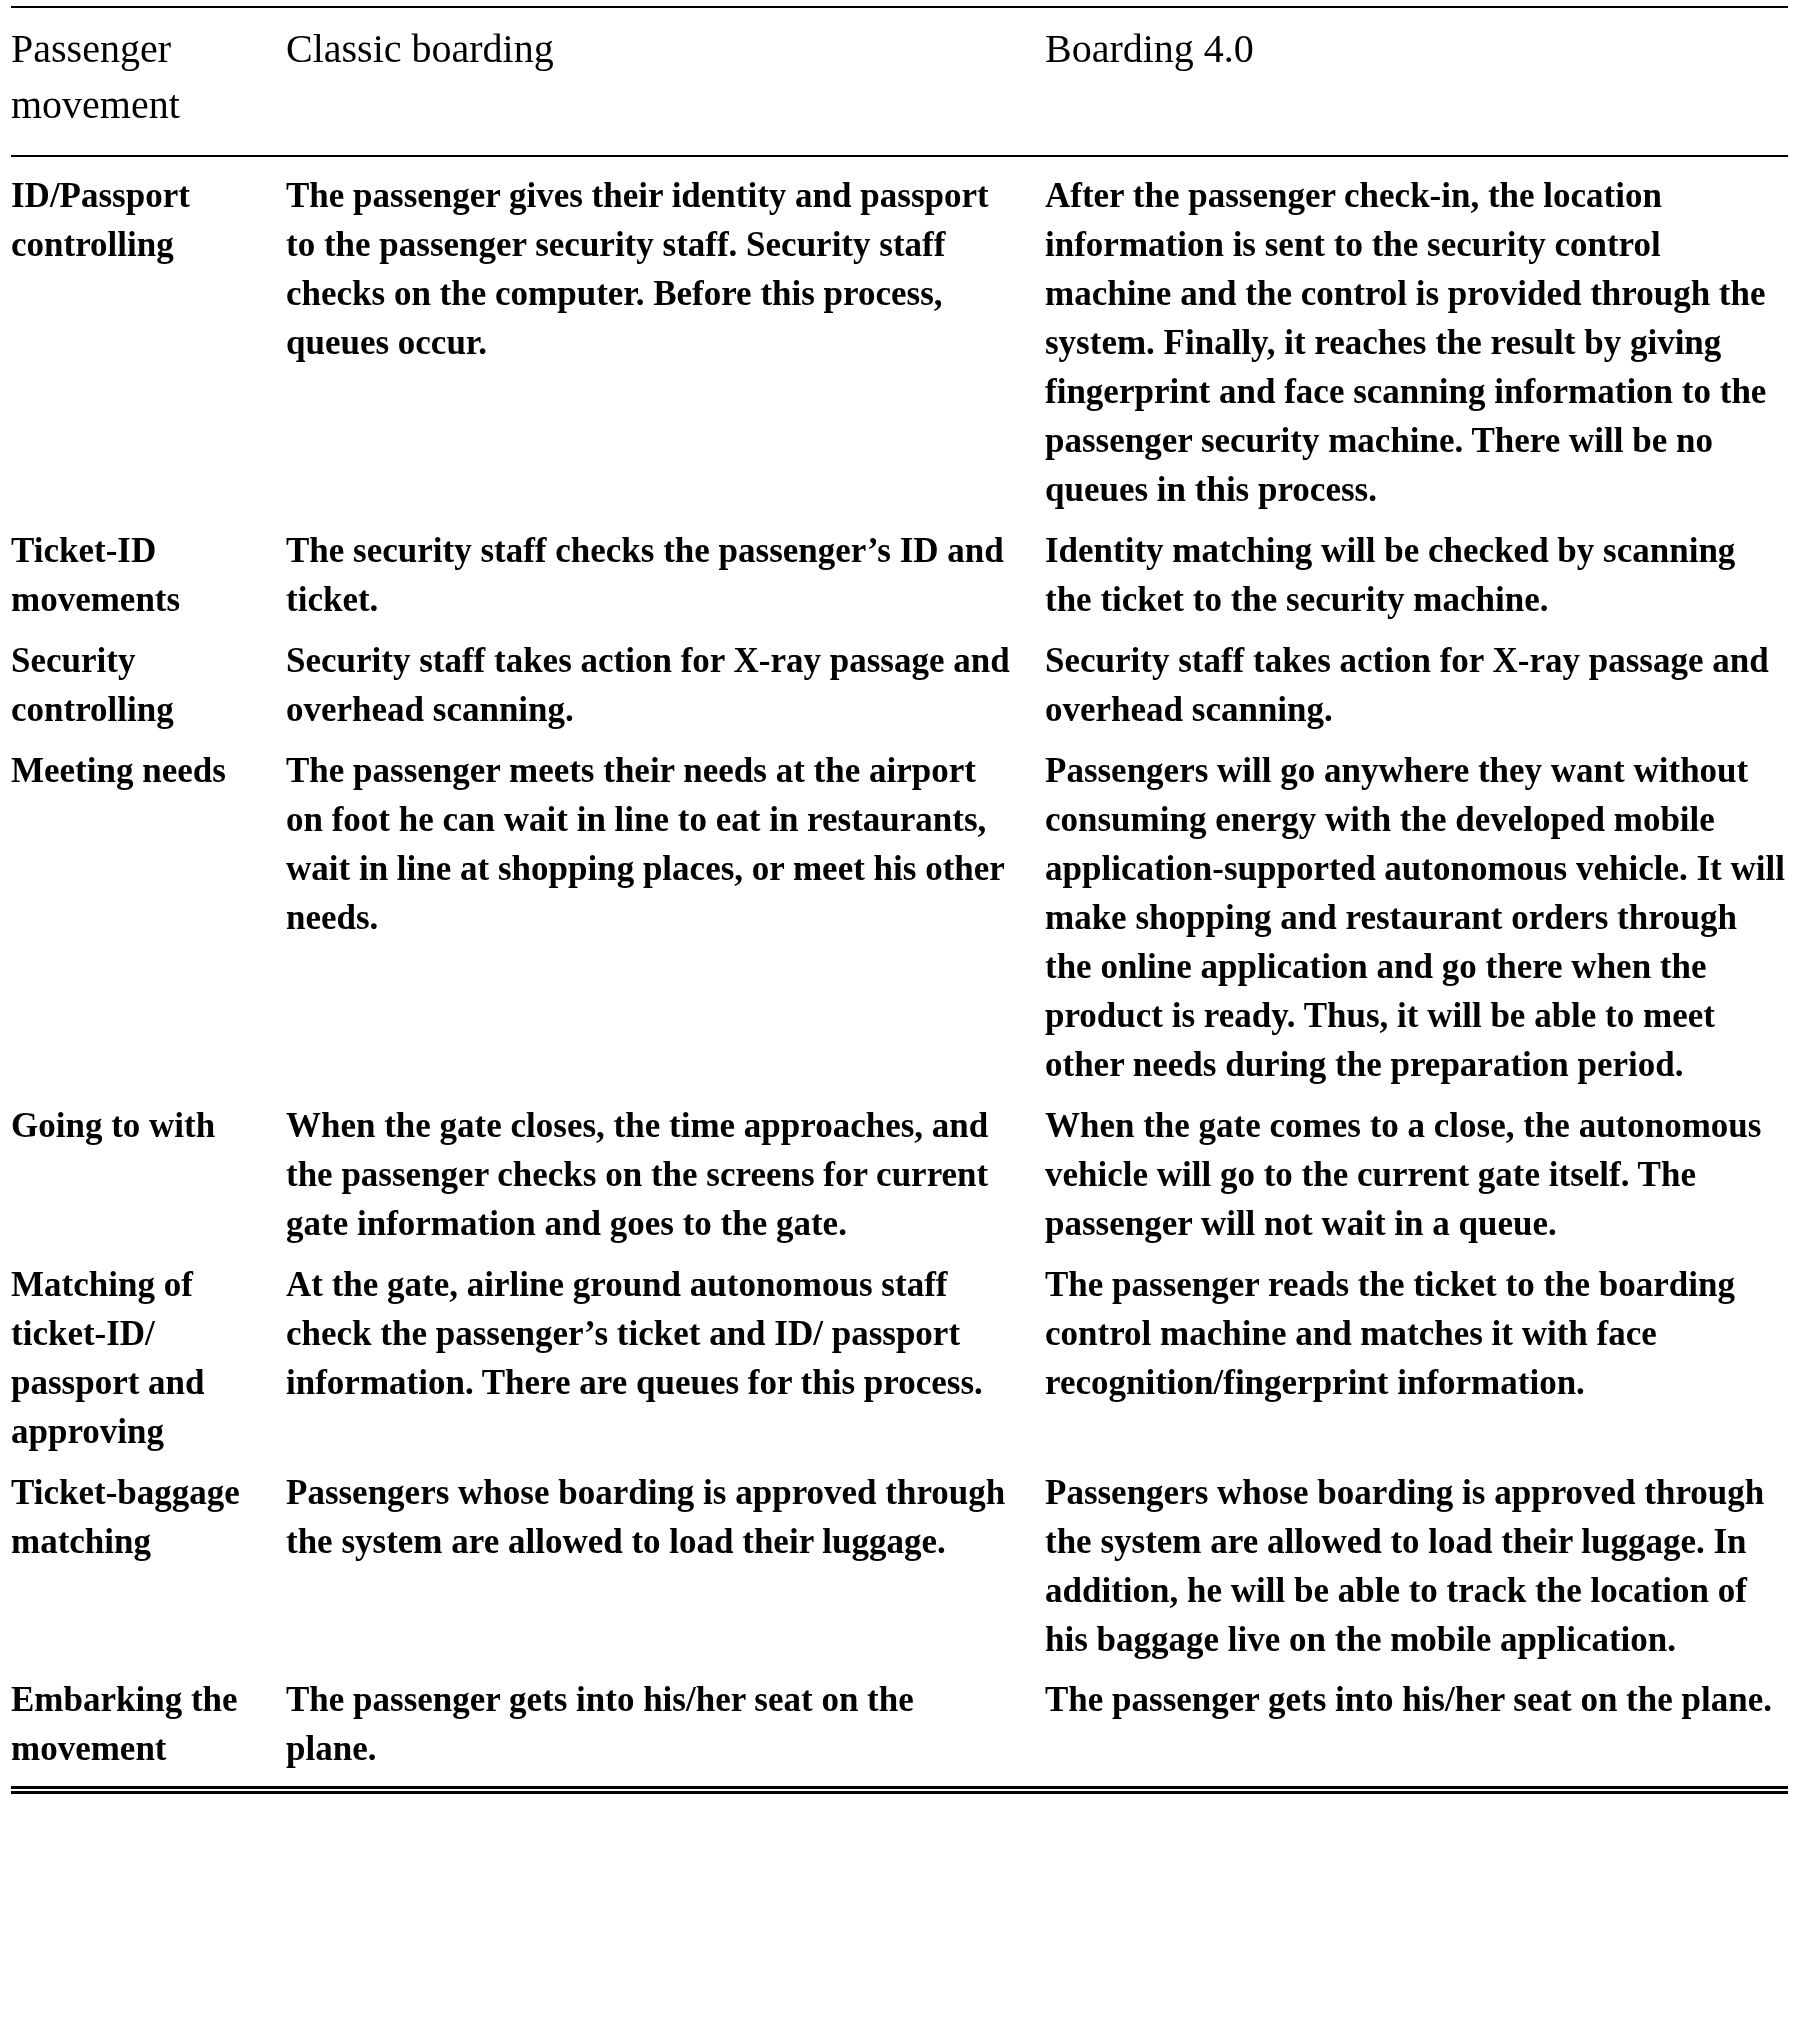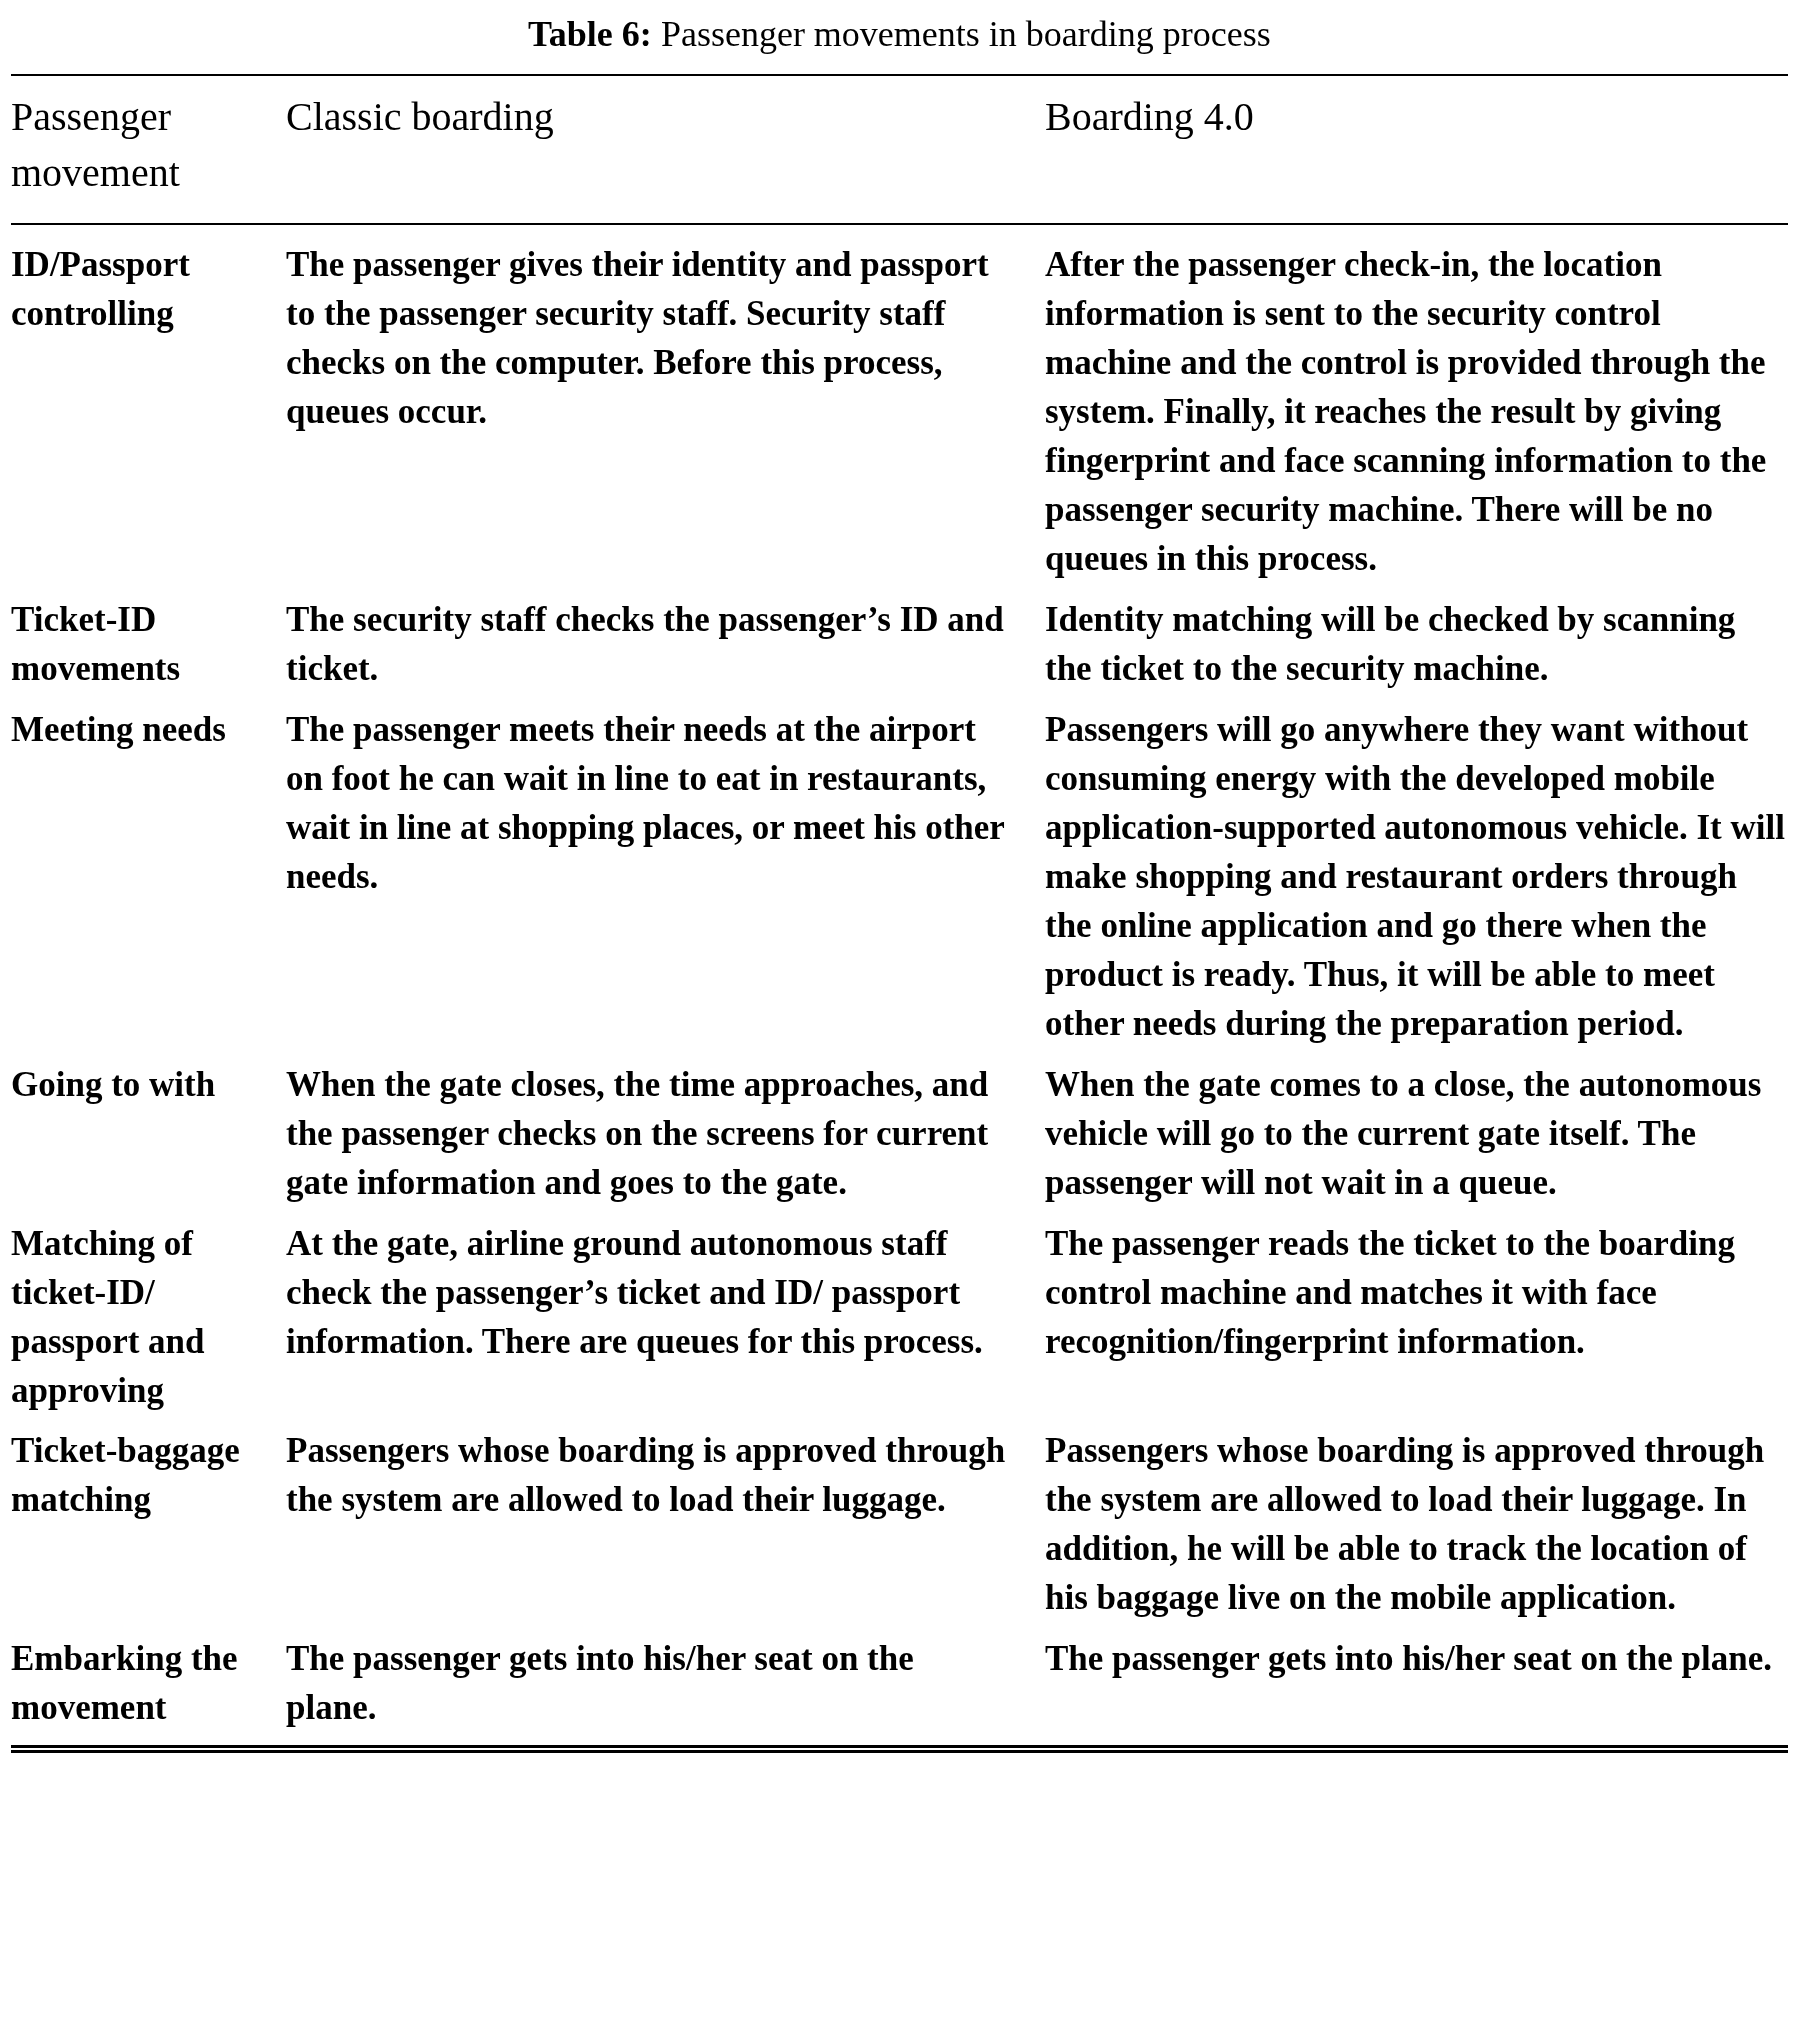--- a/index.html
+++ b/index.html
@@ -63,9 +63,6 @@
 
 <div class="page">
 
-  <div class="caption">
-    <span class="caption-label">Table 6:</span><span>Passenger movements in boarding process</span>
-  </div>
 
   <table class="boarding">
     <colgroup>

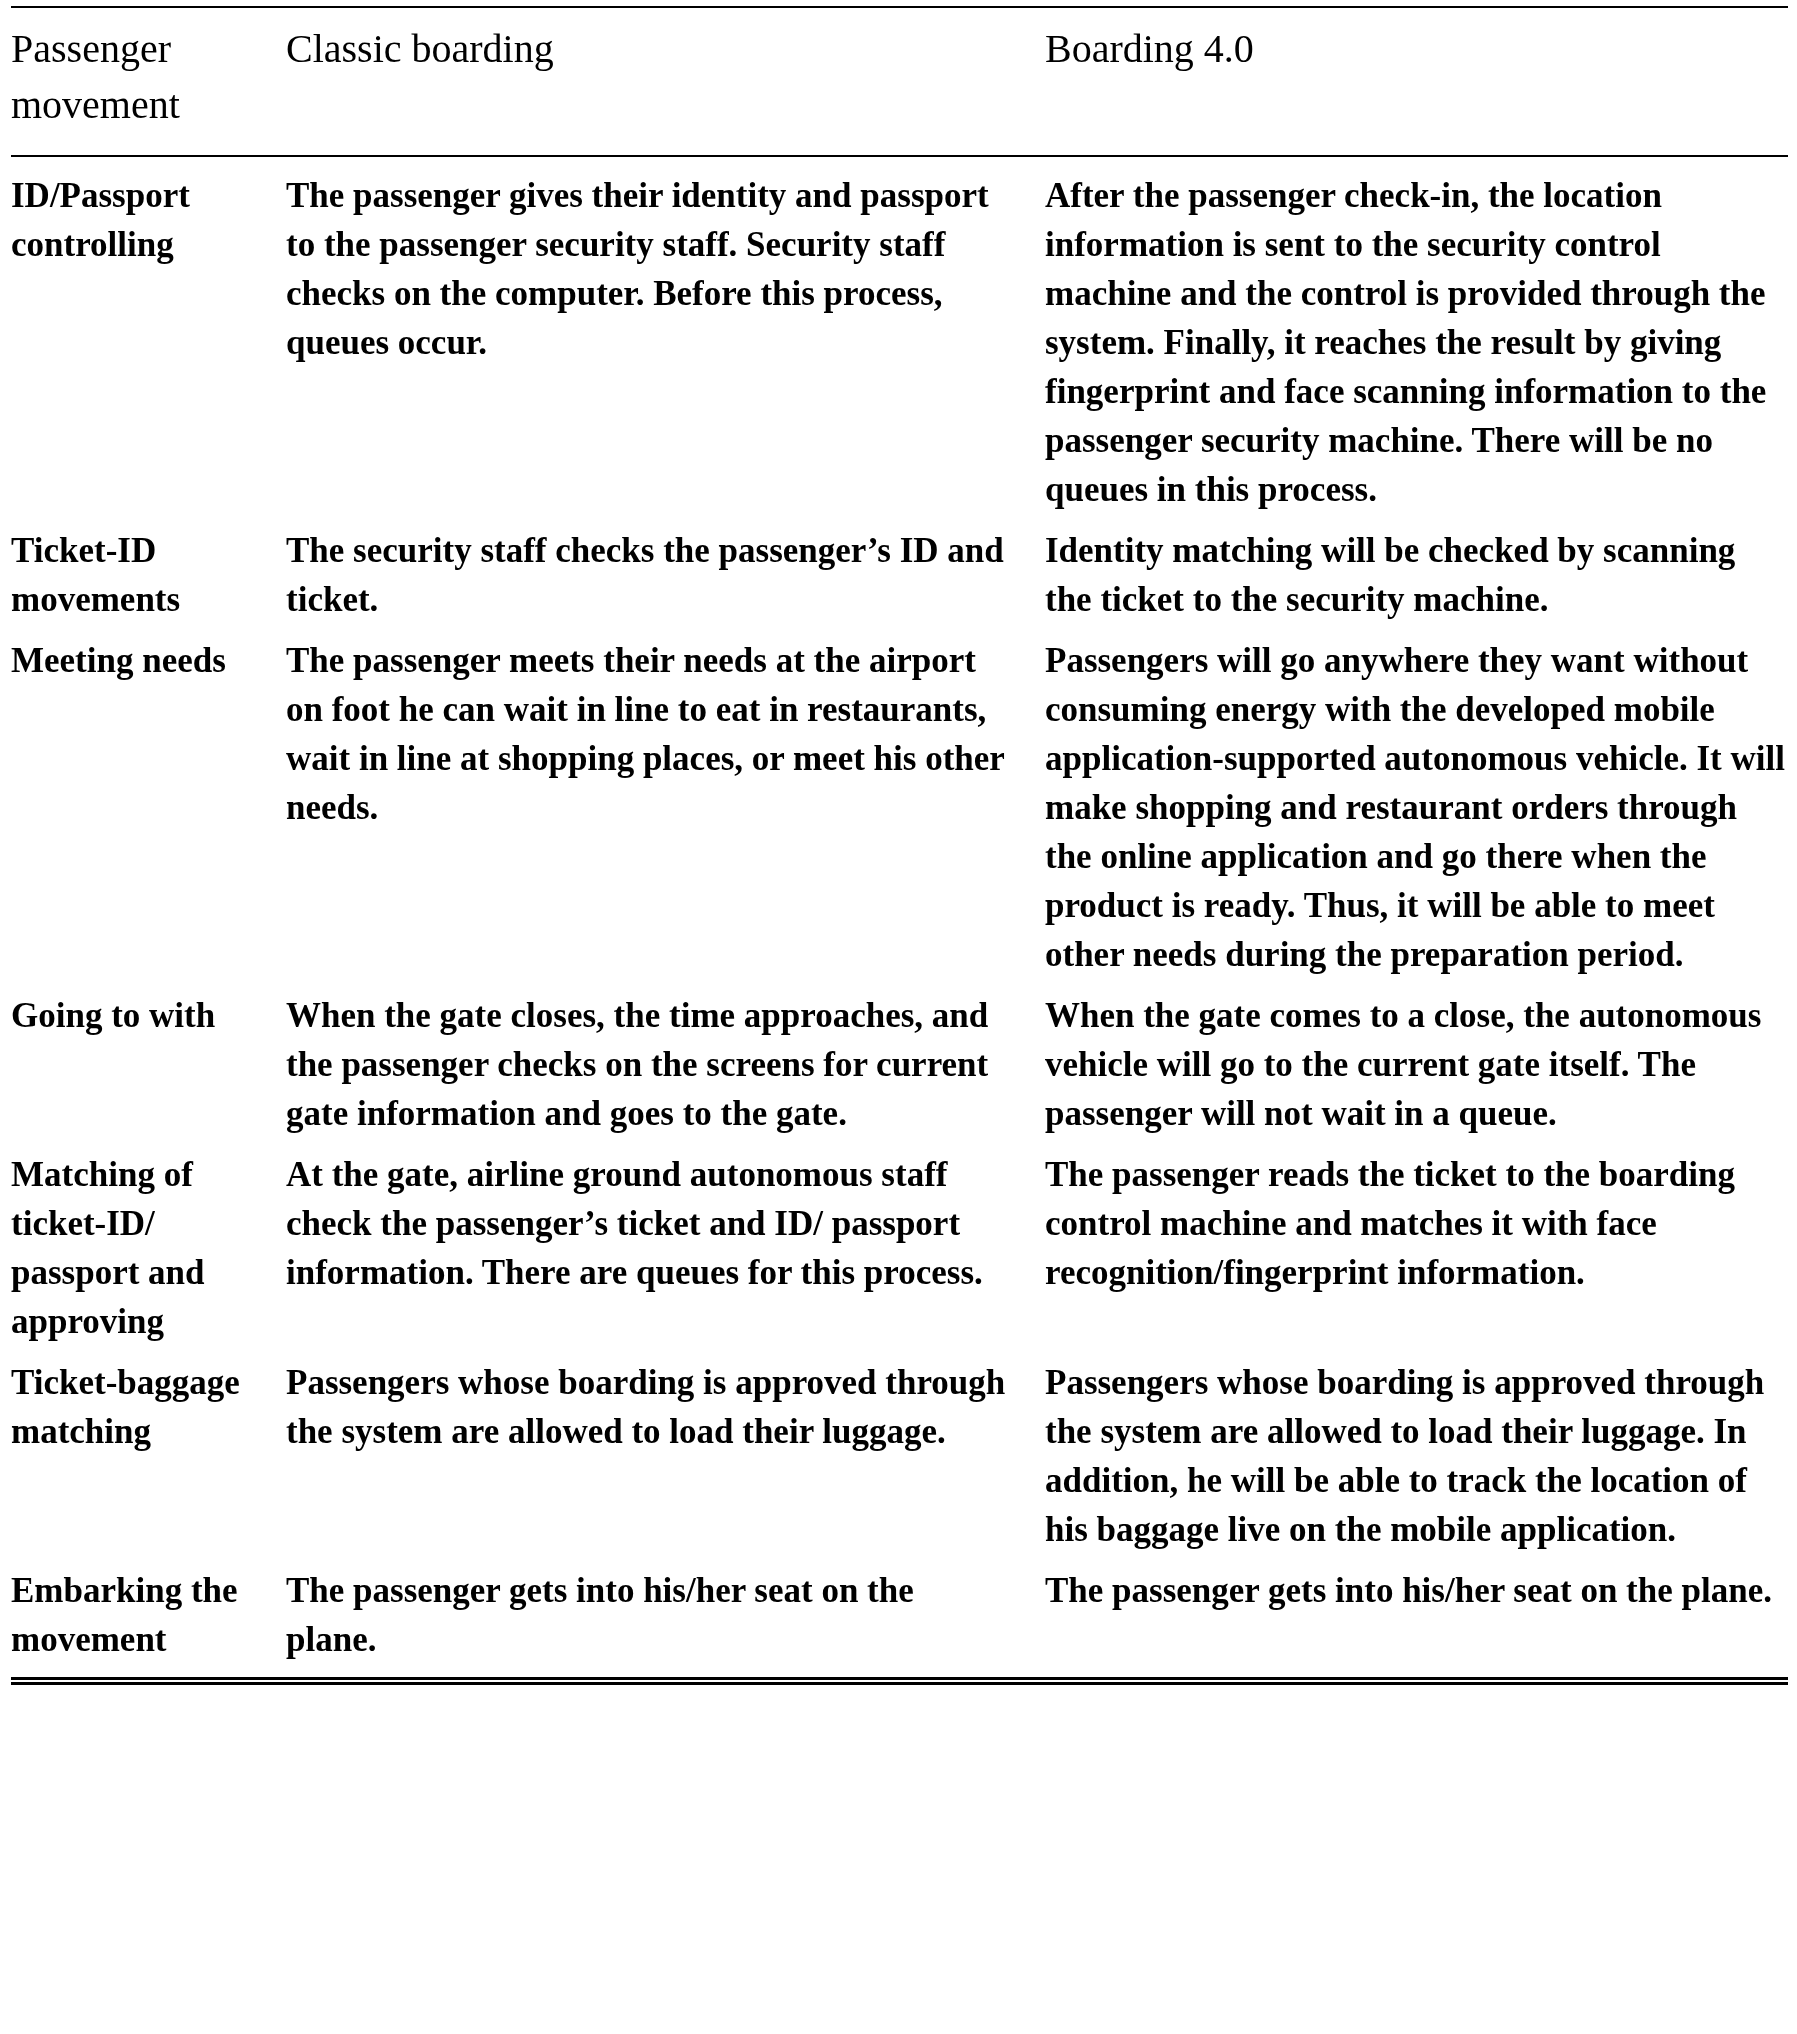--- a/index.html
+++ b/index.html
@@ -89,6 +89,11 @@
         <td>Identity matching will be checked by scanning the ticket to the security machine.</td>
       </tr>
       <tr>
+        <td>Security controlling</td>
+        <td>Security staff takes action for X-ray passage and overhead scanning.</td>
+        <td>Security staff takes action for X-ray passage and overhead scanning.</td>
+      </tr>
+      <tr>
         <td>Meeting needs</td>
         <td>The passenger meets their needs at the airport on foot he can wait in line to eat in restaurants, wait in line at shopping places, or meet his other needs.</td>
         <td>Passengers will go anywhere they want without consuming energy with the developed mobile application-supported autonomous vehicle. It will make shopping and restaurant orders through the online application and go there when the product is ready. Thus, it will be able to meet other needs during the preparation period.</td>

